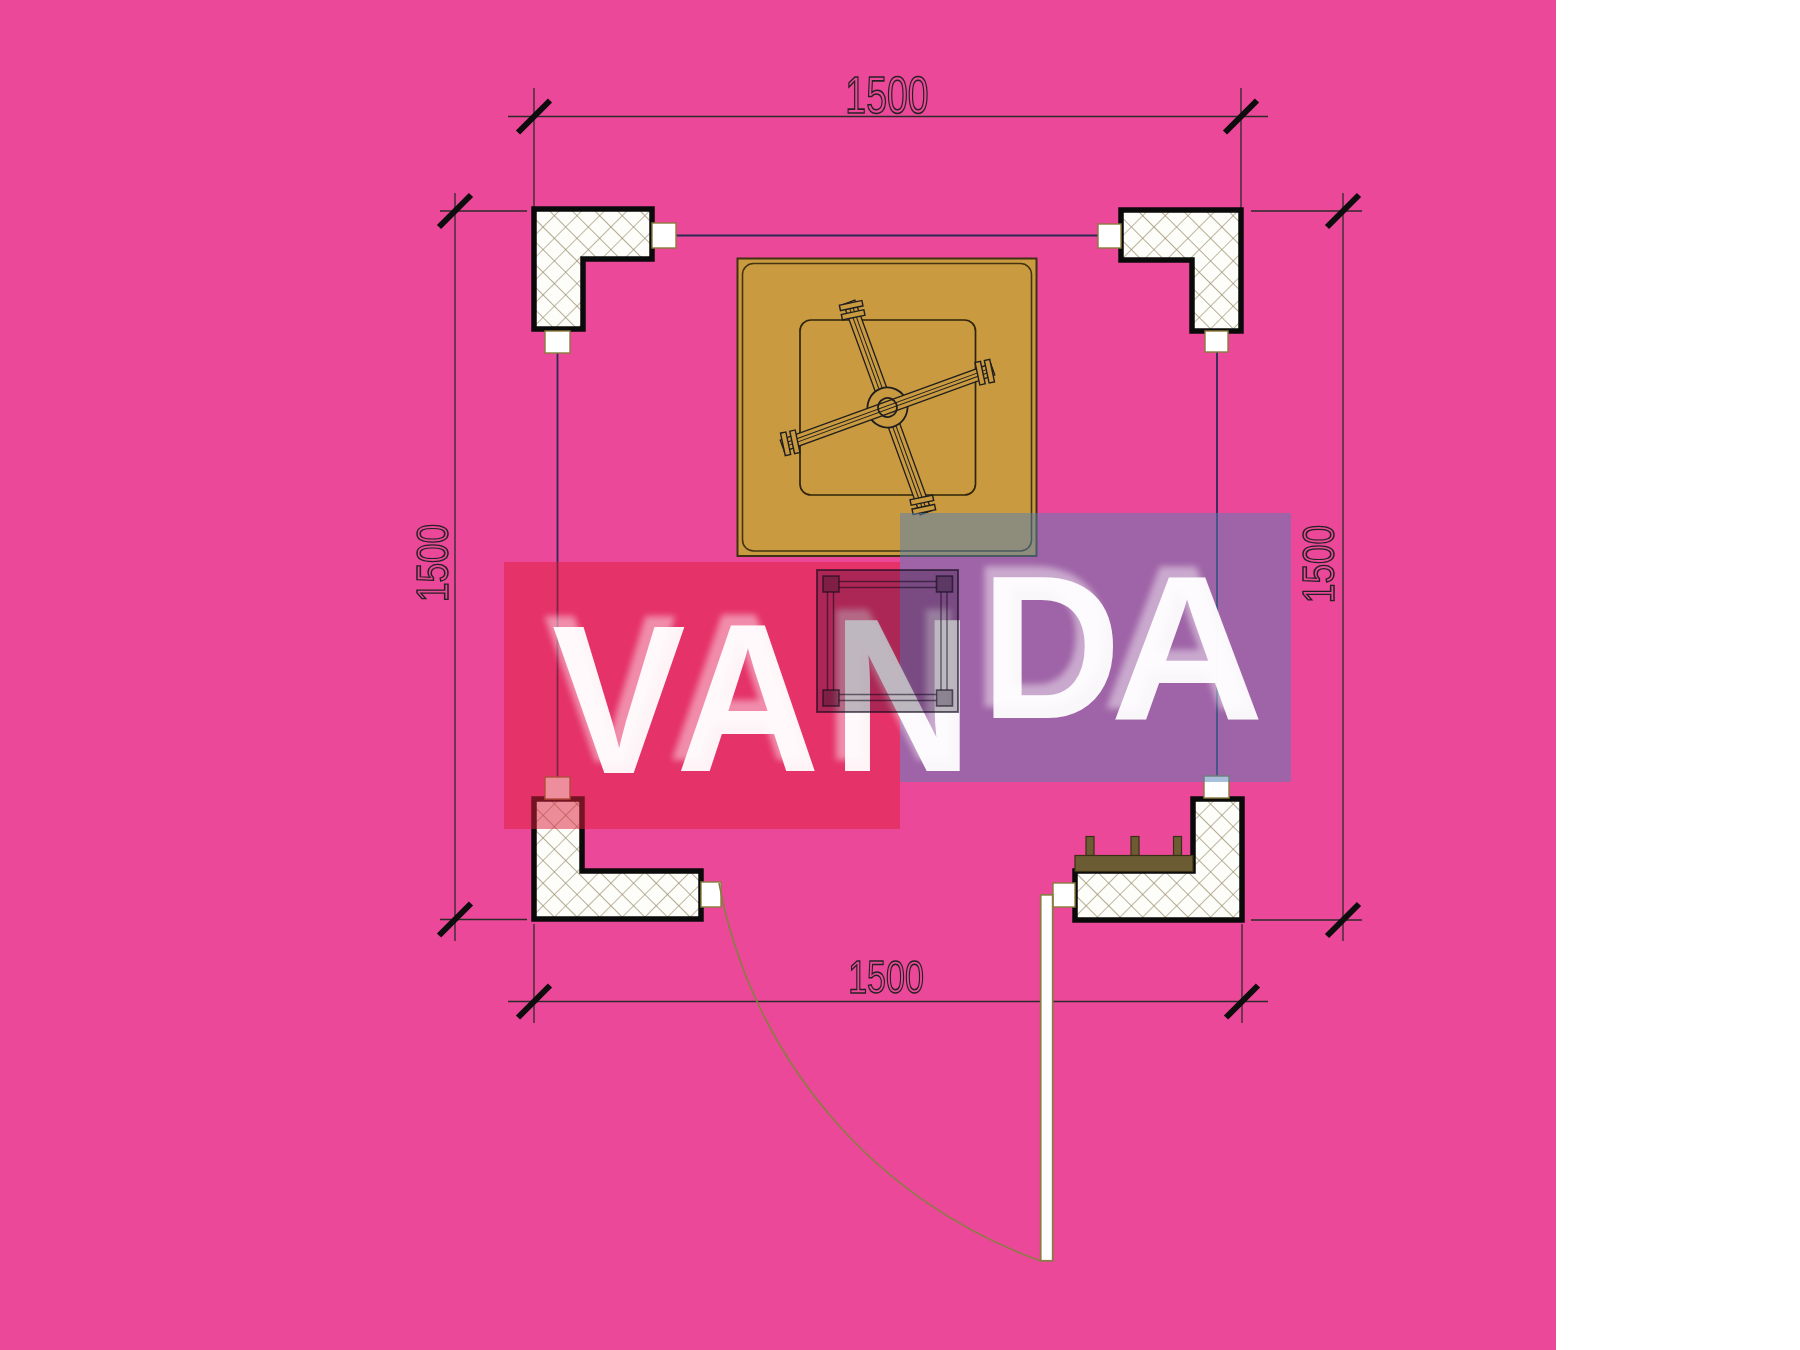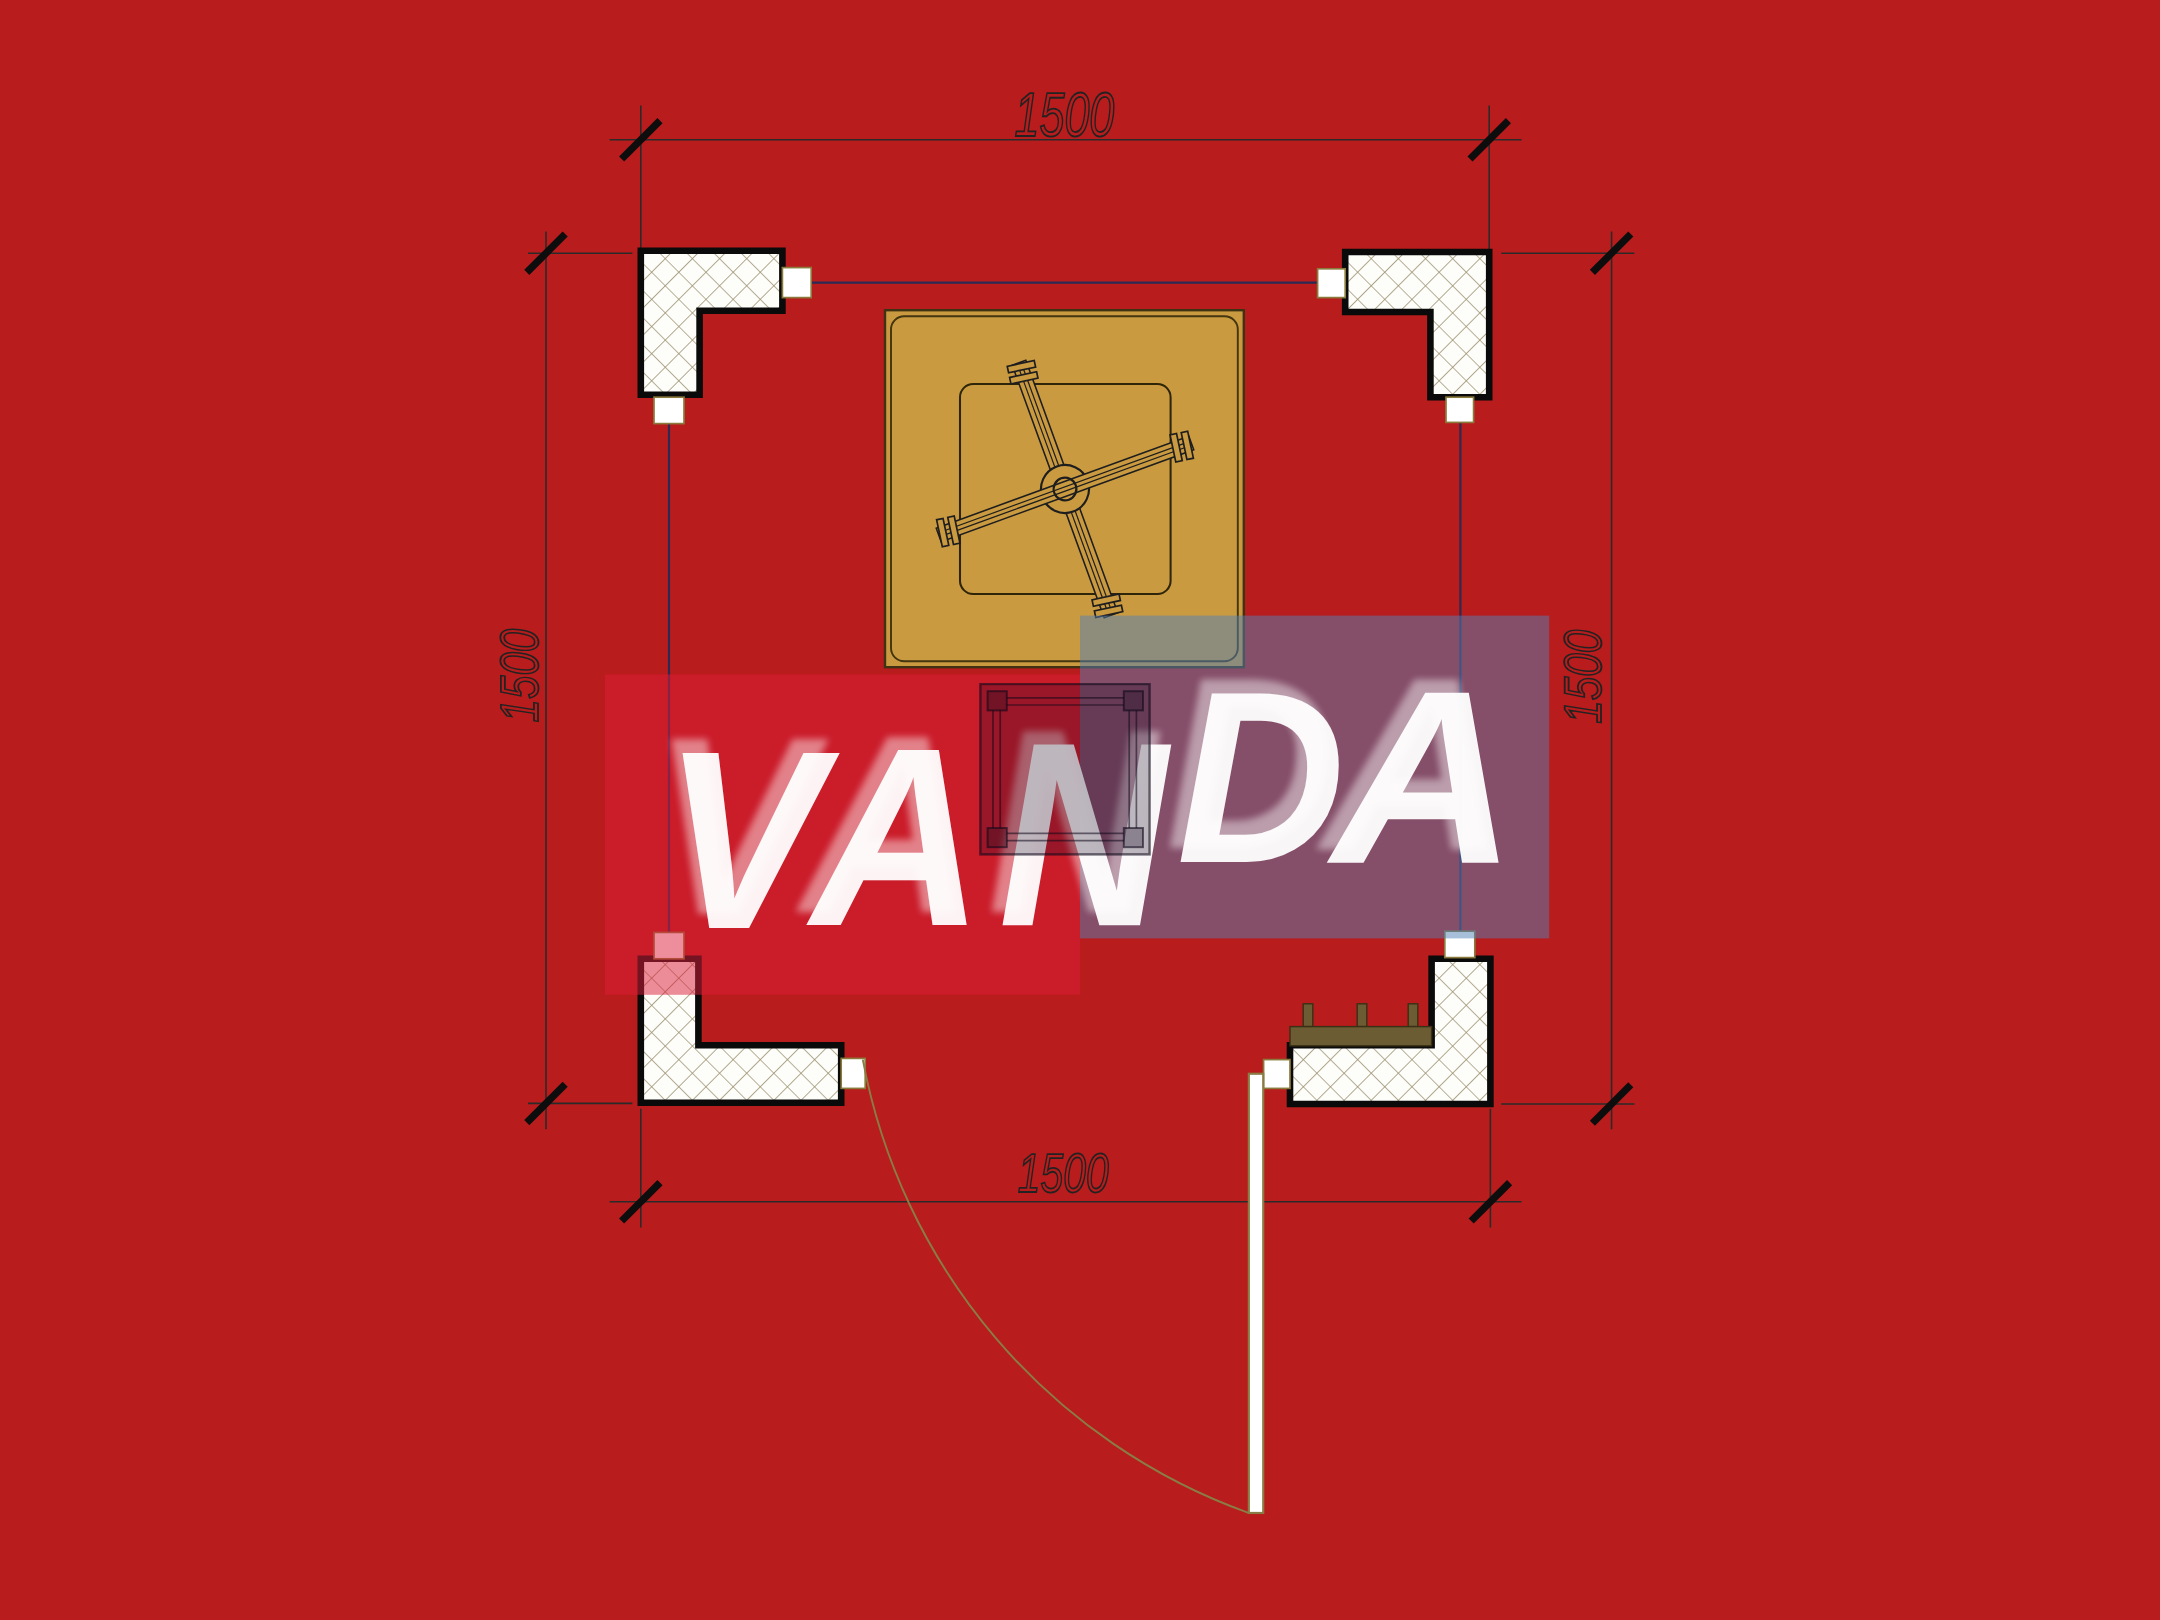--- a/index.html
+++ b/index.html
@@ -3,8 +3,8 @@
 <meta charset="utf-8">
 <style>
   html,body{margin:0;padding:0;background:#ffffff;}
-  .page{position:relative;width:1800px;height:1350px;background:#b91c1c;overflow:hidden;
-        font-family:"Liberation Sans", sans-serif;font-style:italic;}
+  .page{position:relative;width:1556px;height:1350px;background:#ec4899;overflow:hidden;
+        font-family:"Liberation Sans", sans-serif;}
   svg{position:absolute;left:0;top:0;}
 </style>
 </head>

